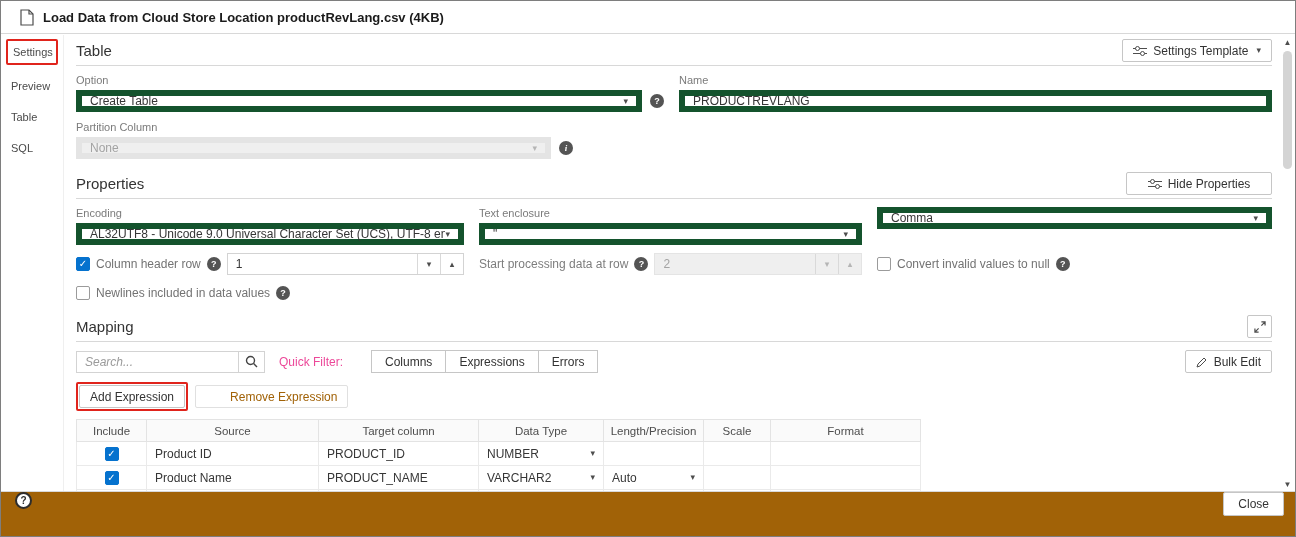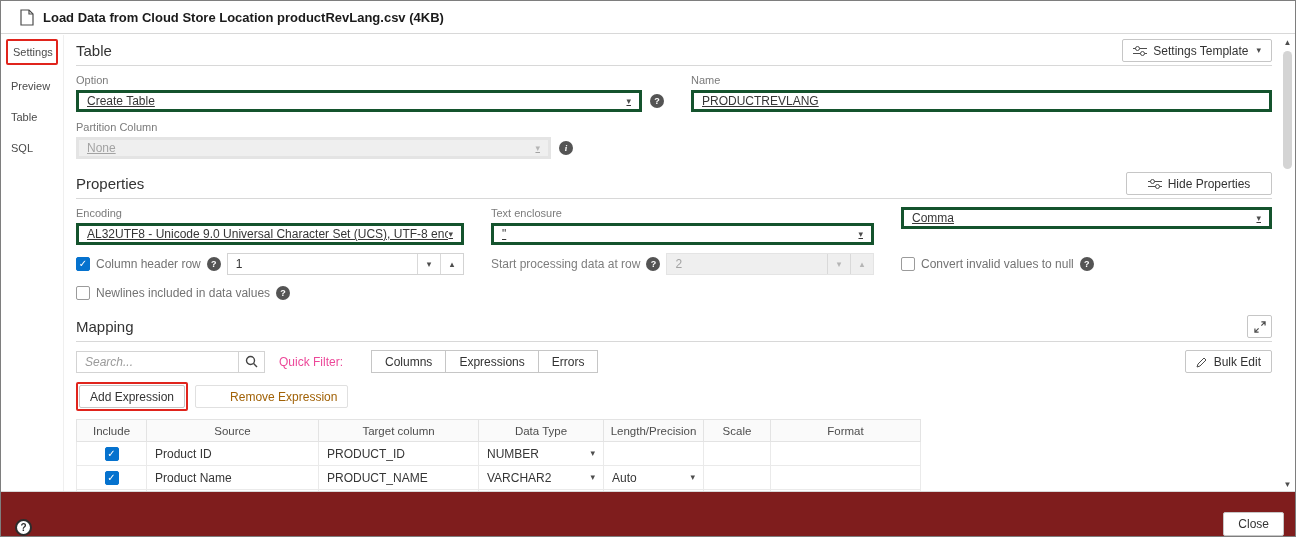--- a/index.html
+++ b/index.html
@@ -29,7 +29,7 @@
   .btn .caret { margin-left:2px; }
   .iconbtn { width:25px; padding:0; justify-content:center; }
 
-  .form-row { display:flex; gap:27px; }
+  .form-row { display:flex; gap:15px; }
   .field { display:flex; flex-direction:column; }
   .flabel { font-size:11px; color:#7b7b7b; margin-bottom:4px; }
   .hstack { display:flex; align-items:center; }

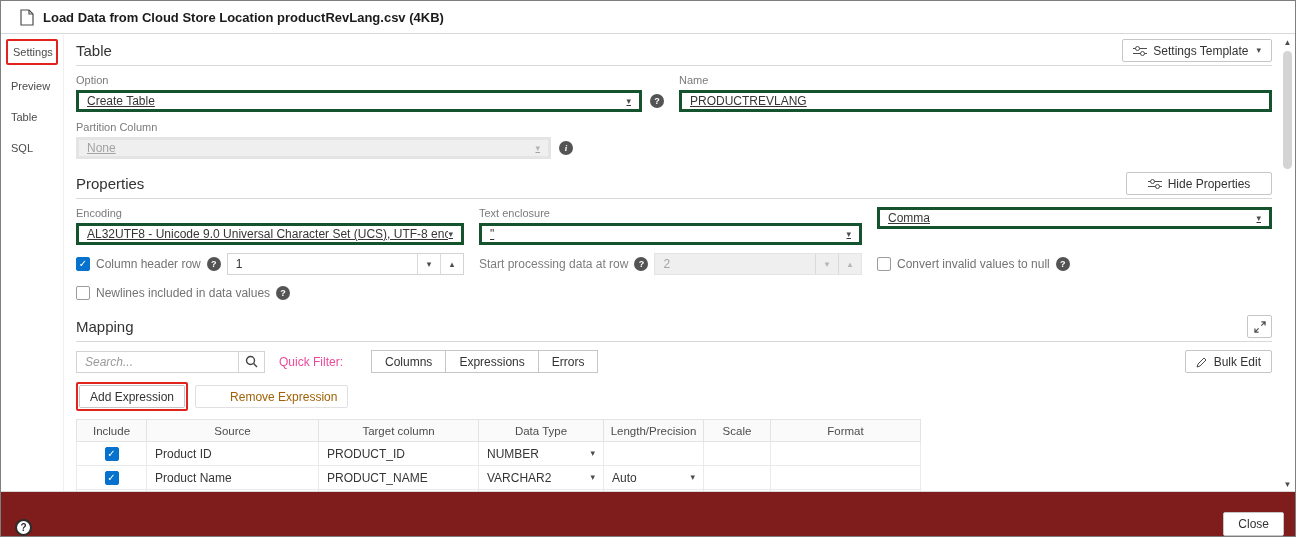--- a/index.html
+++ b/index.html
@@ -36,7 +36,7 @@
   .gap6 > * + * { margin-left:6px; }
   .gap8 > * + * { margin-left:8px; }
 
-  .ctl { height:22px; border:3px solid #14532d; display:flex; align-items:center; font-size:12px; color:#363636; padding:0 8px; background:#fff; cursor:pointer;text-decoration:underline; }
+  .ctl { height:22px; border:6px solid #14532d; display:flex; align-items:center; font-size:12px; color:#363636; padding:0 8px; background:#fff; cursor:pointer; }
   .ctl .val { flex:1; white-space:nowrap; overflow:hidden; }
   .ctl.disabled { background:#efefef; border-color:#e4e4e4; color:#a3a3a3; cursor:default; }
   .caret { font-size:9px; color:#4d4d4d; line-height:1; }

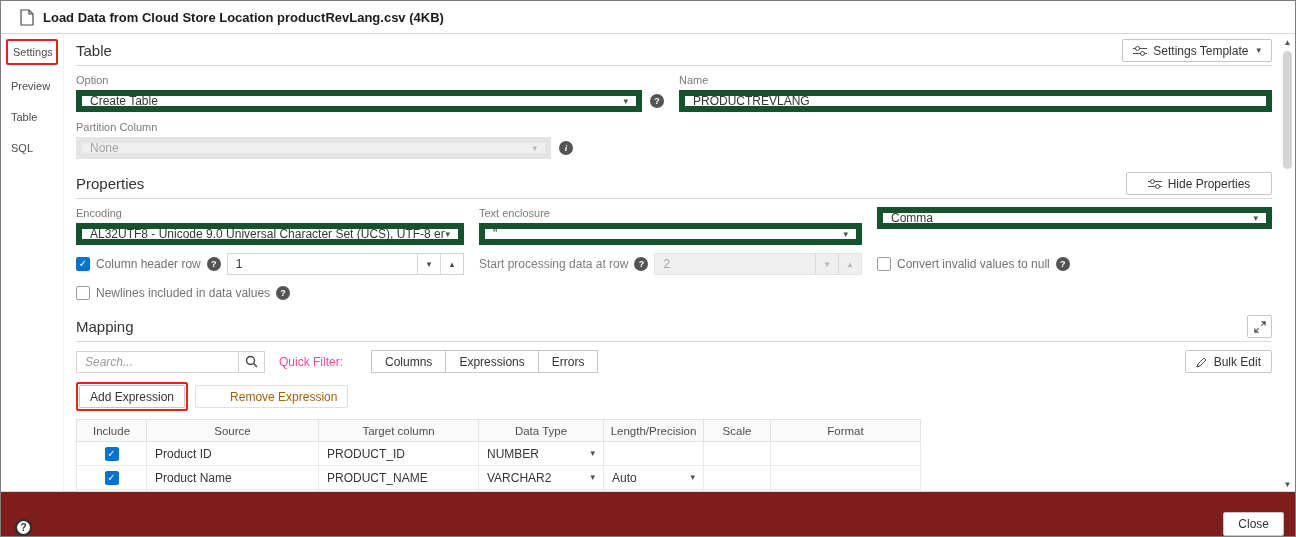--- a/index.html
+++ b/index.html
@@ -90,7 +90,7 @@
   .scroll-spacer { flex:1; }
 
   
-  .footer { position:absolute; left:0; right:0; bottom:0; height:45px; border-top:1px solid #d8d8d8; background:#7f1d1d; display:flex; align-items:flex-end; justify-content:space-between; padding:0 11px 0 14px; }
+  .footer { position:absolute; left:0; right:0; bottom:0; height:45px; border-top:1px solid #d8d8d8; background:#a16207; display:flex; align-items:flex-start; justify-content:space-between; padding:0 11px 0 14px; }
   .close-btn { height:24px; padding:0 14px; }
 </style>
 </head>

